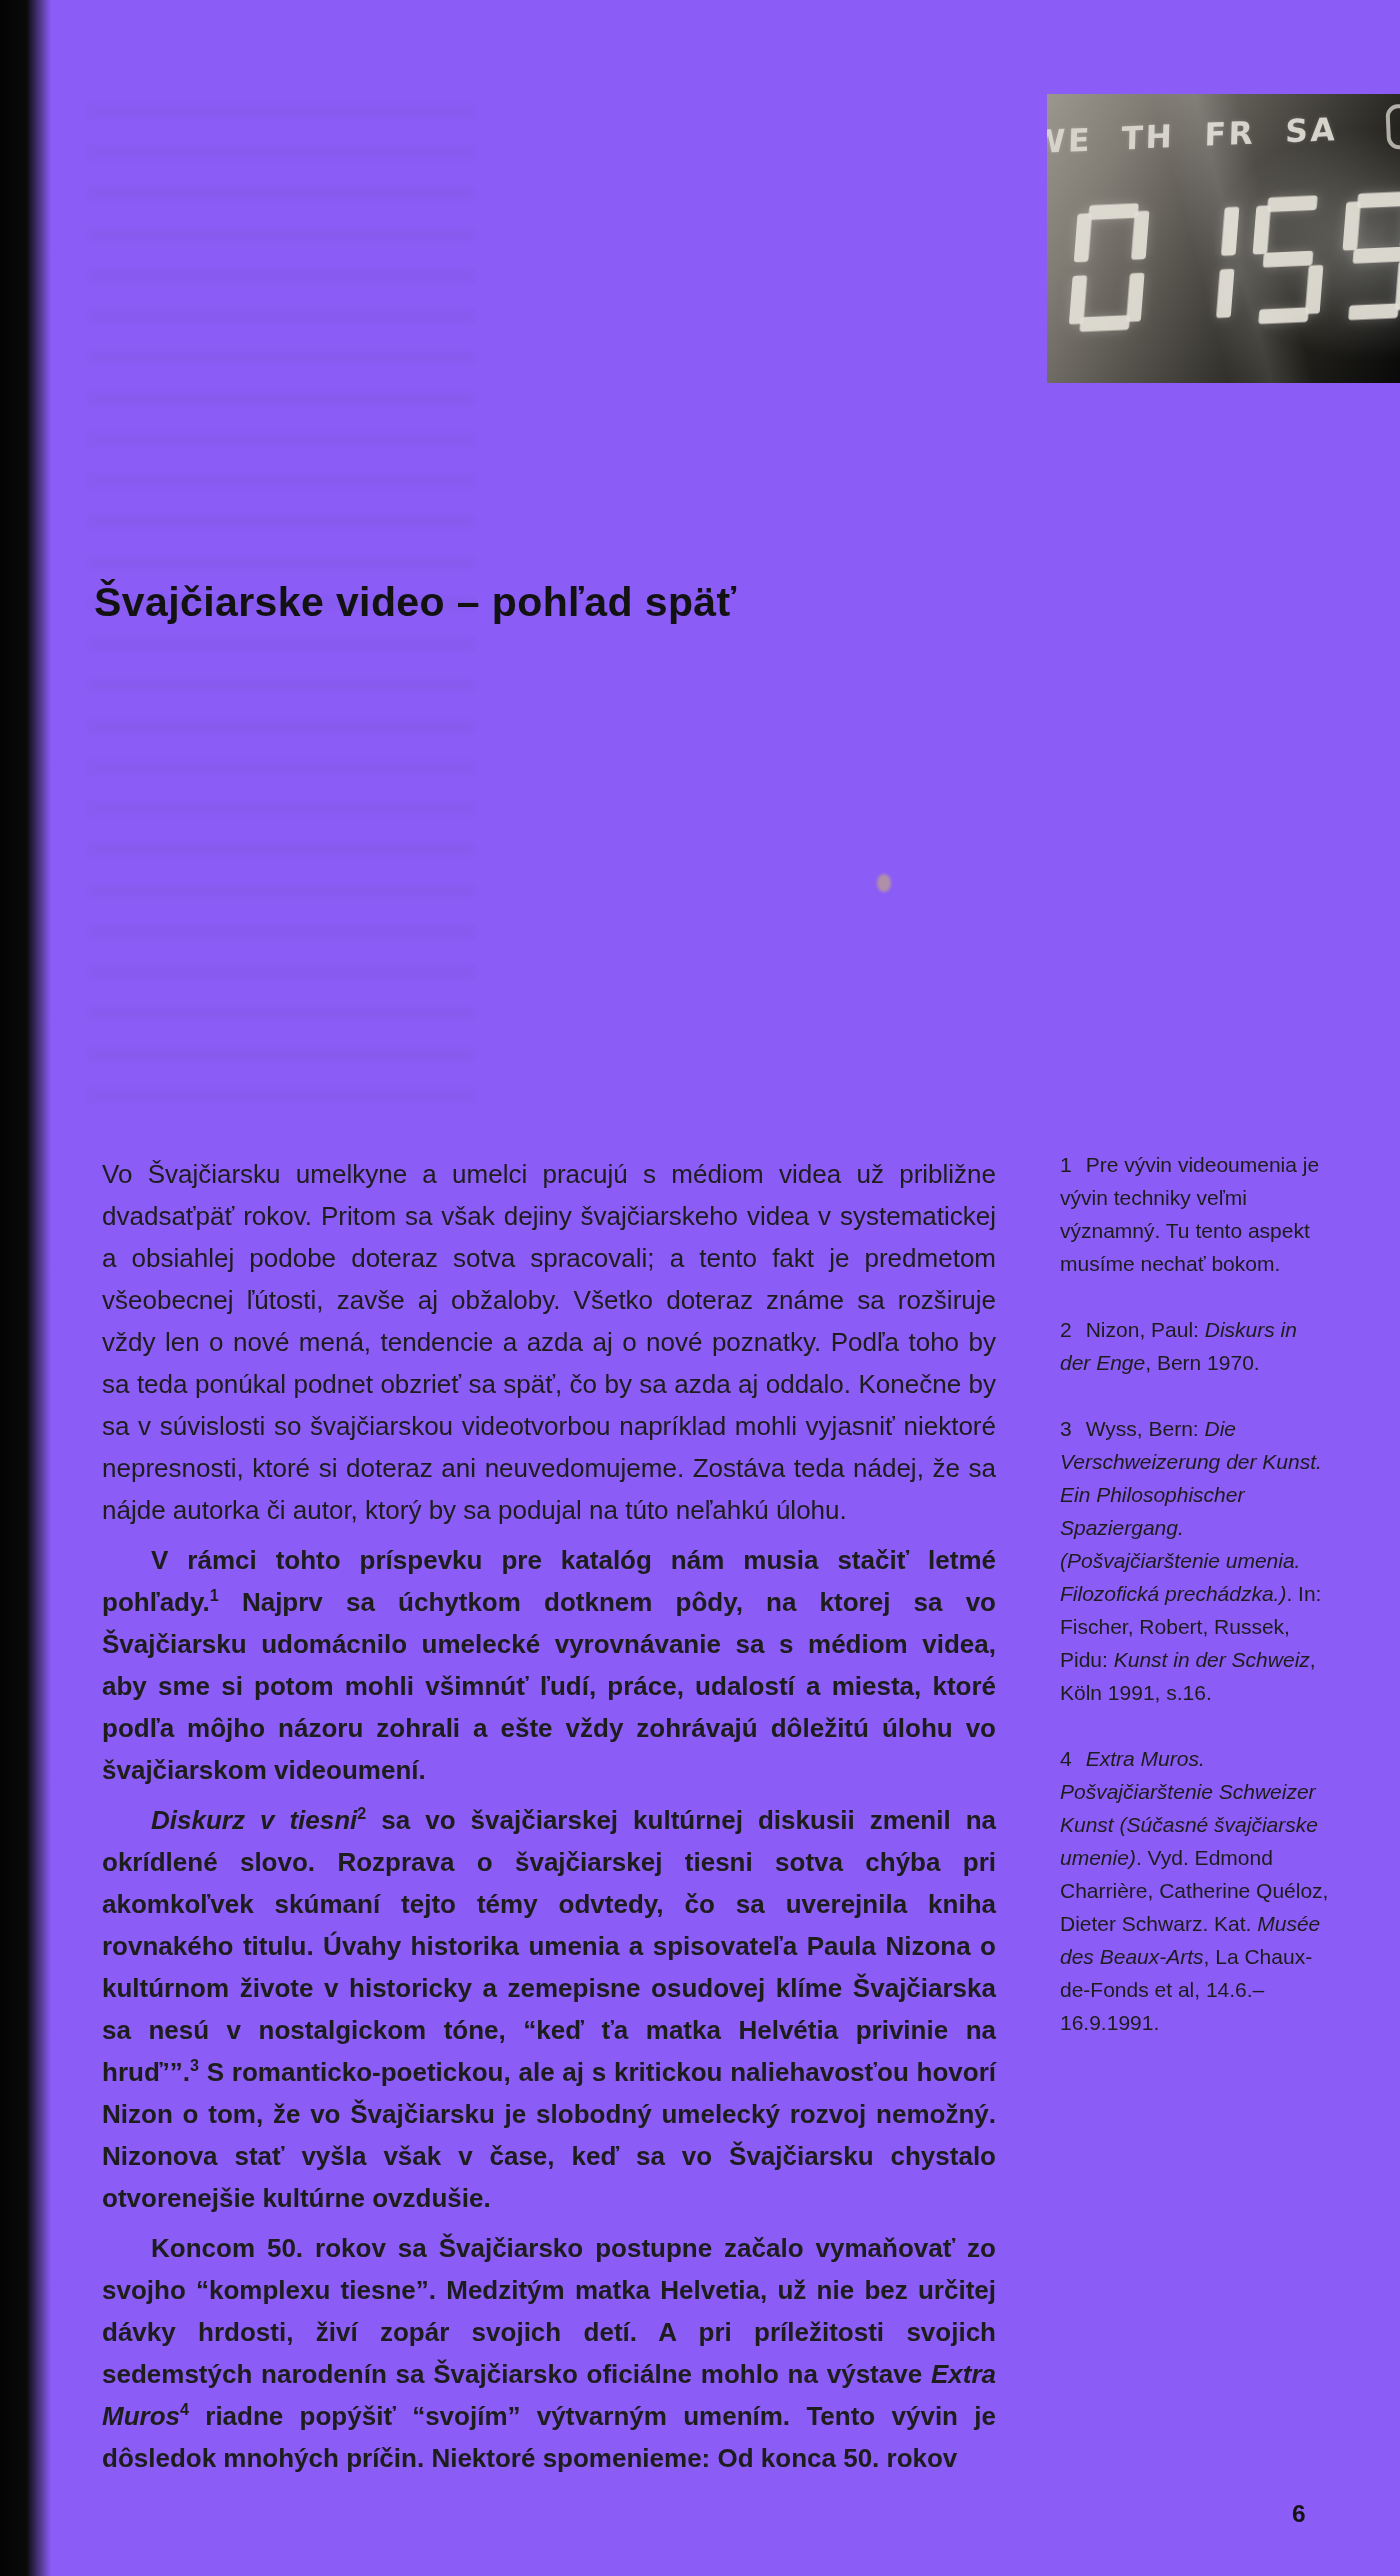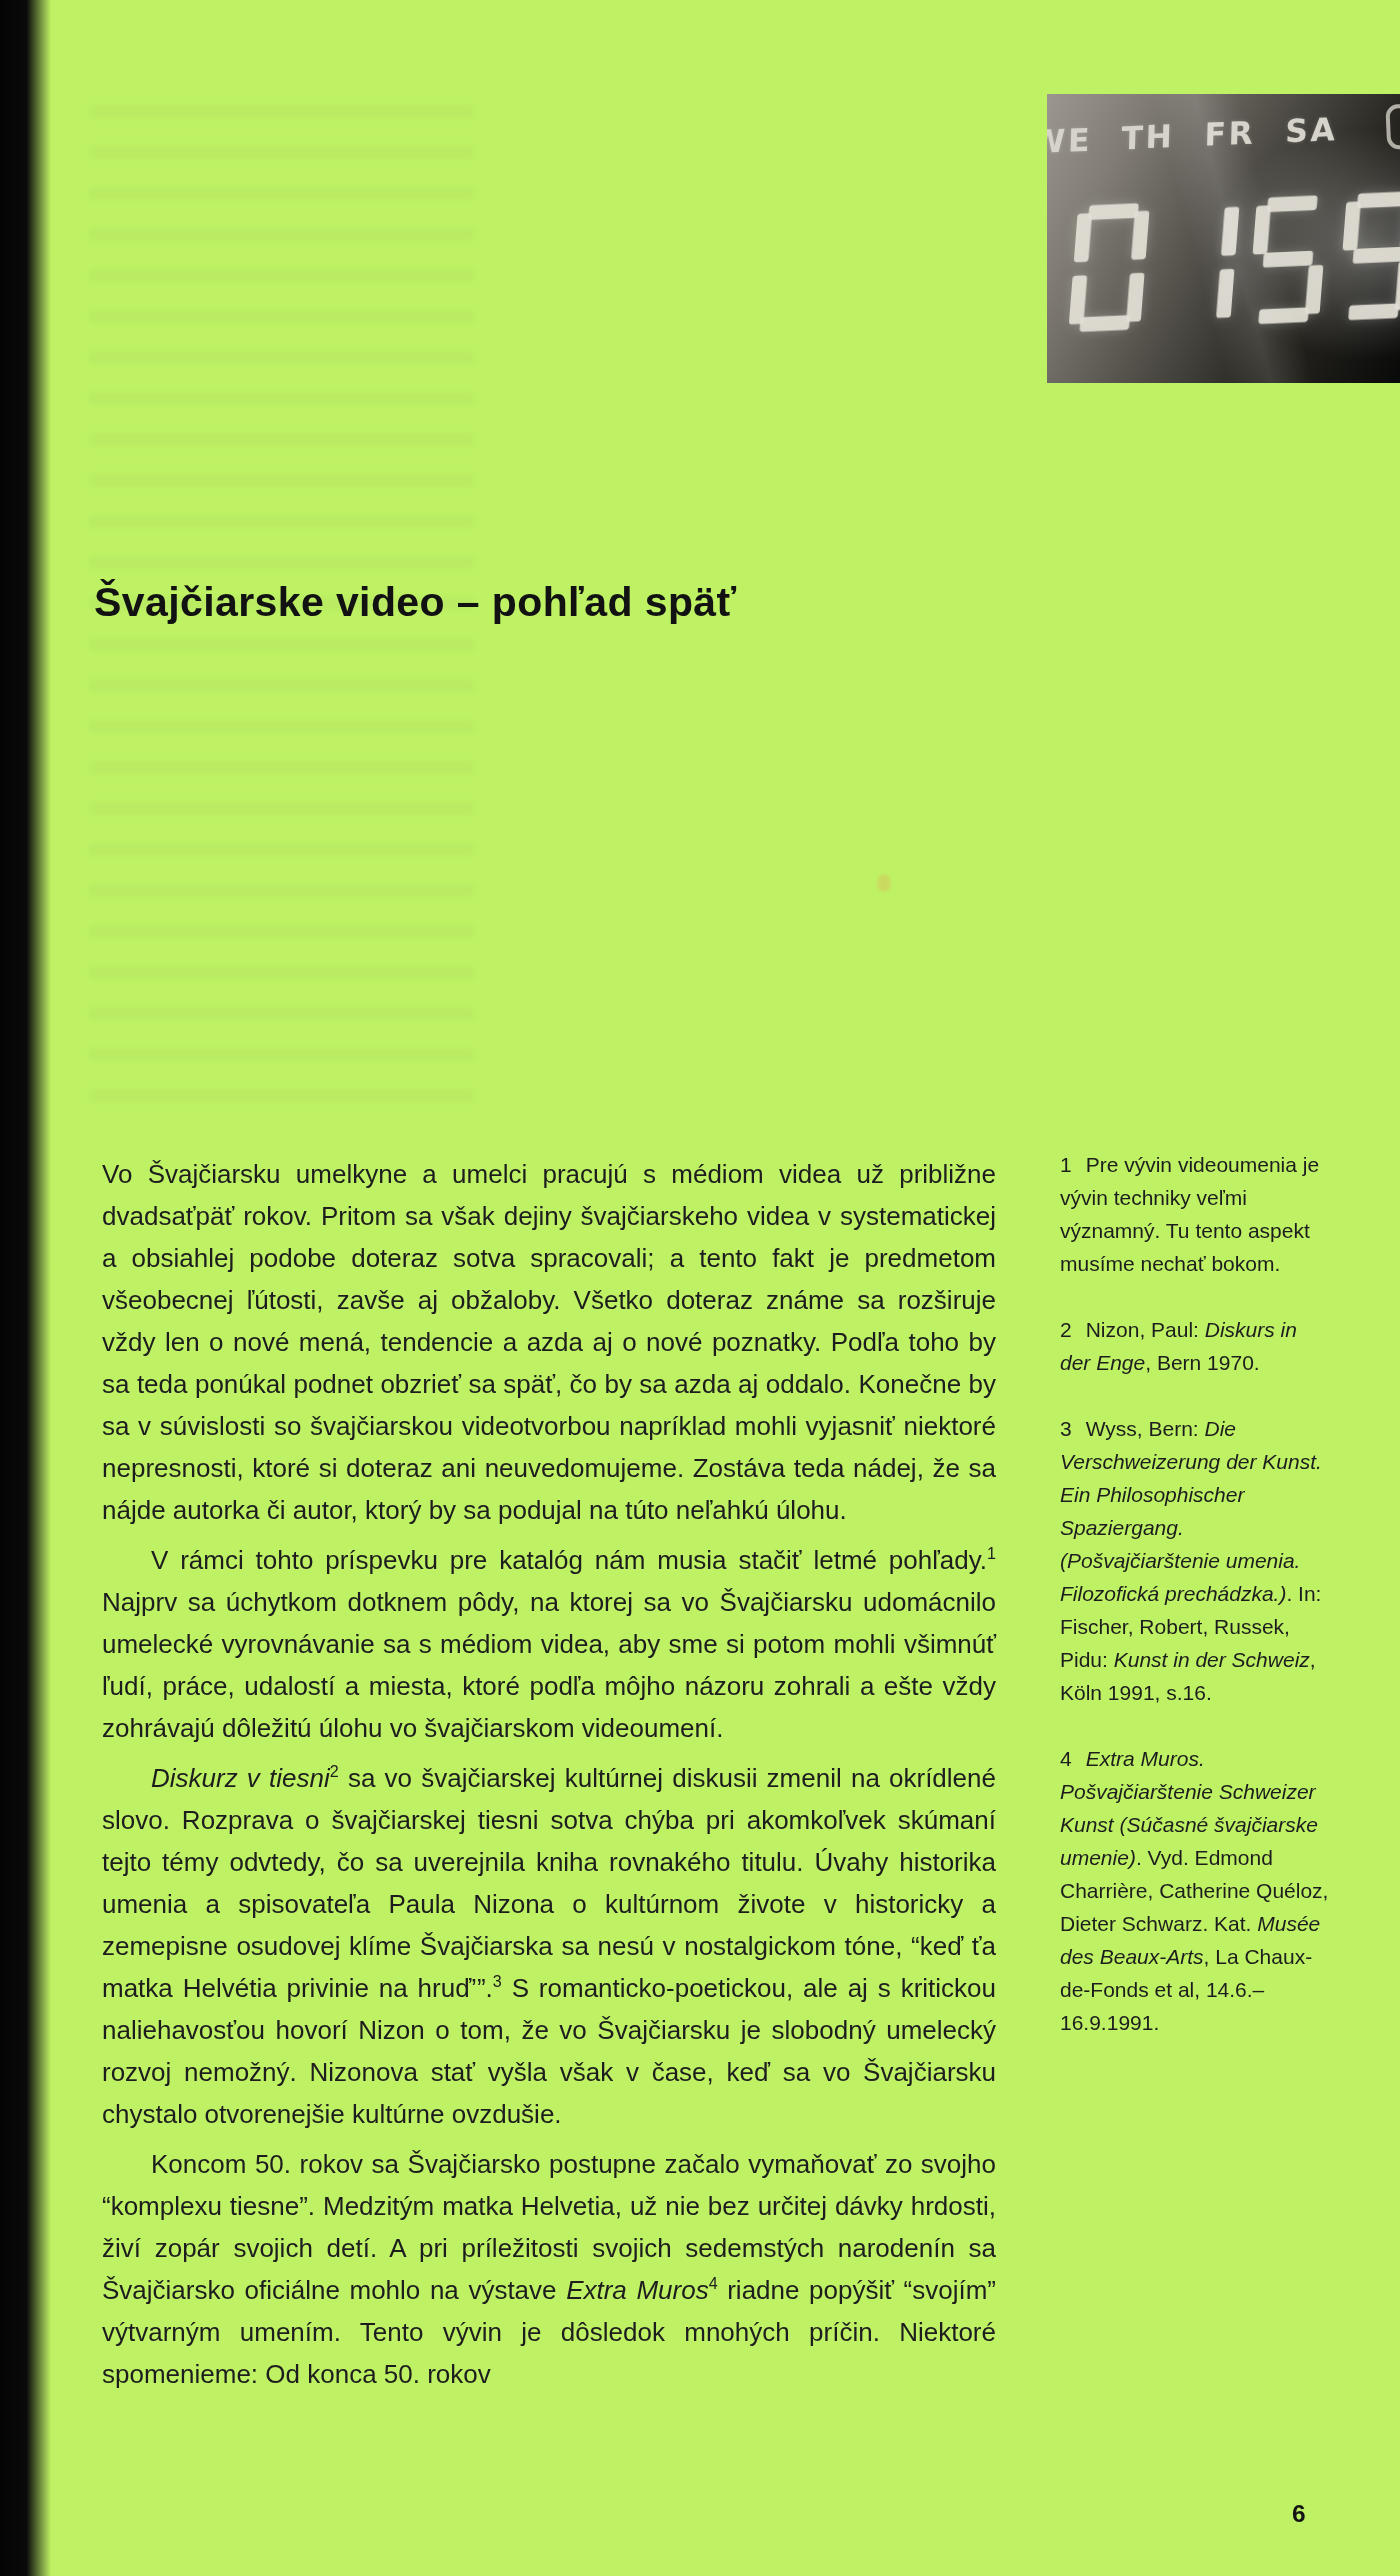--- a/index.html
+++ b/index.html
@@ -12,7 +12,7 @@
   }
   .scan{
     position:relative;width:1400px;height:2576px;
-    background:#bef264;overflow:hidden;
+    background:#8b5cf6;overflow:hidden;
   }
   
   .edge-left{

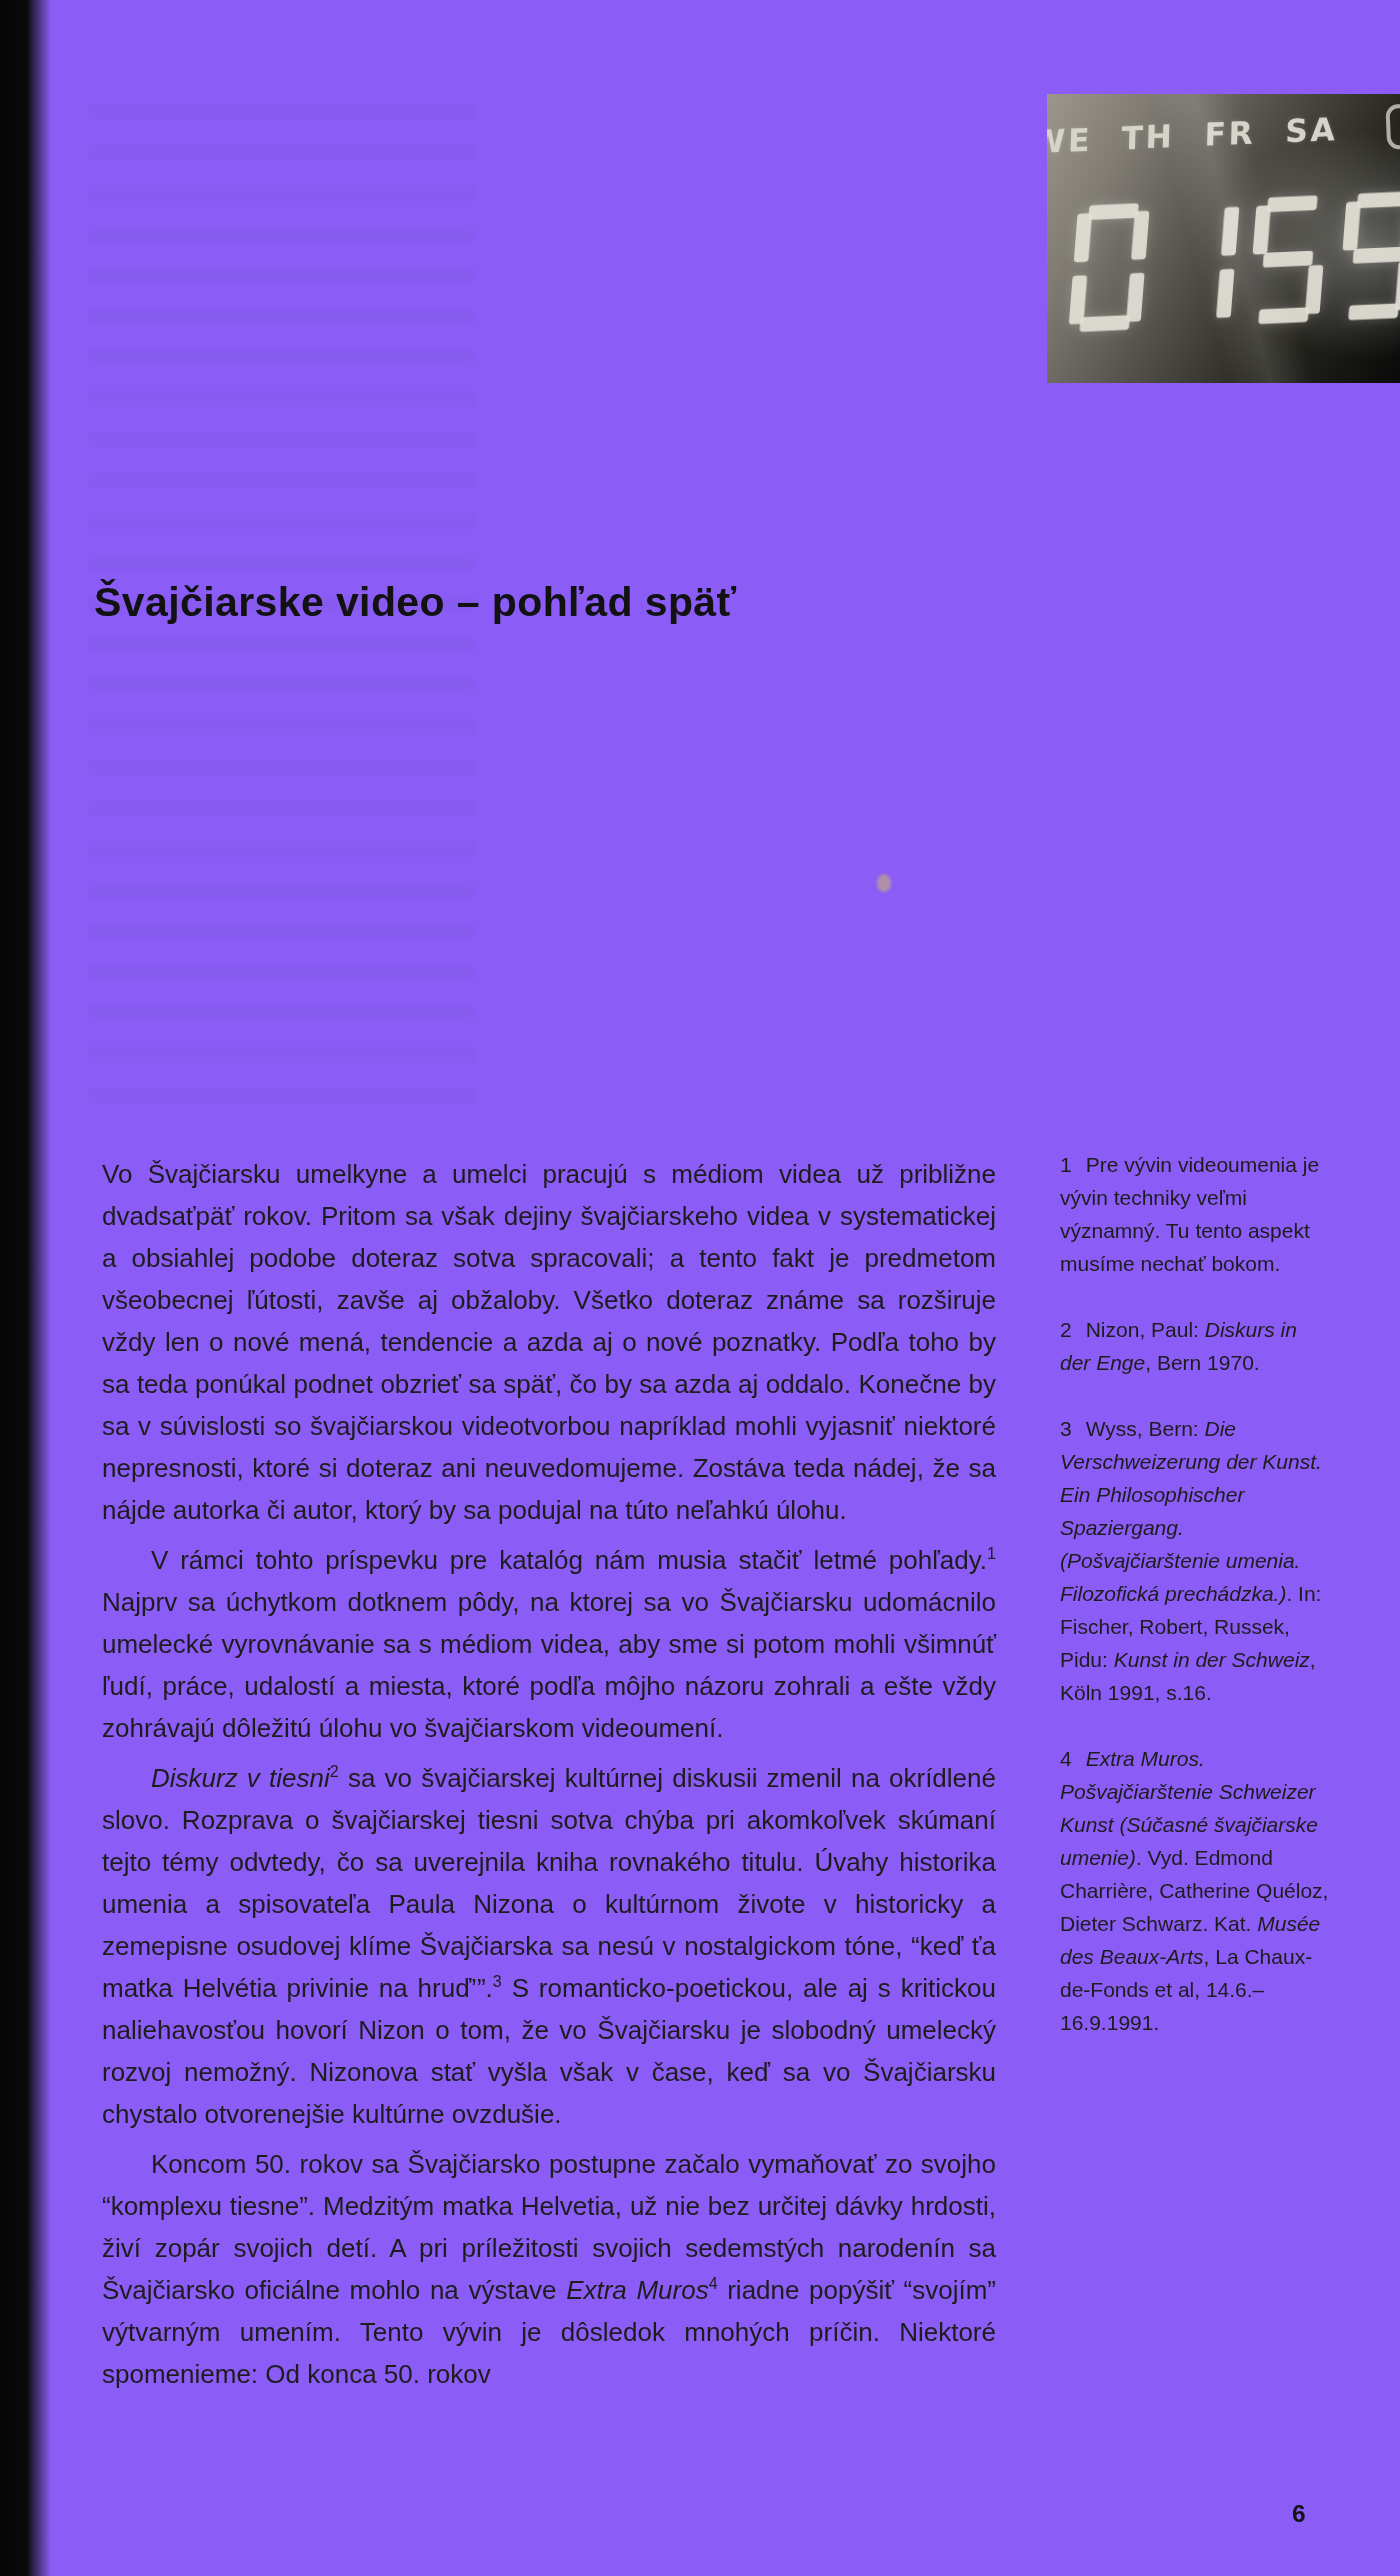--- a/index.html
+++ b/index.html
@@ -75,7 +75,7 @@
     color:#1d1d1d;
   }
   .body-col p{margin:8px;}
-  .body-col p.indent{text-indent:49px;}
+  .body-col p.indent{text-indent:49px;font-weight:bold;}
   .body-col em,.notes-col em{font-style:italic;}
   sup{font-size:.62em;line-height:0;vertical-align:super;}
 

